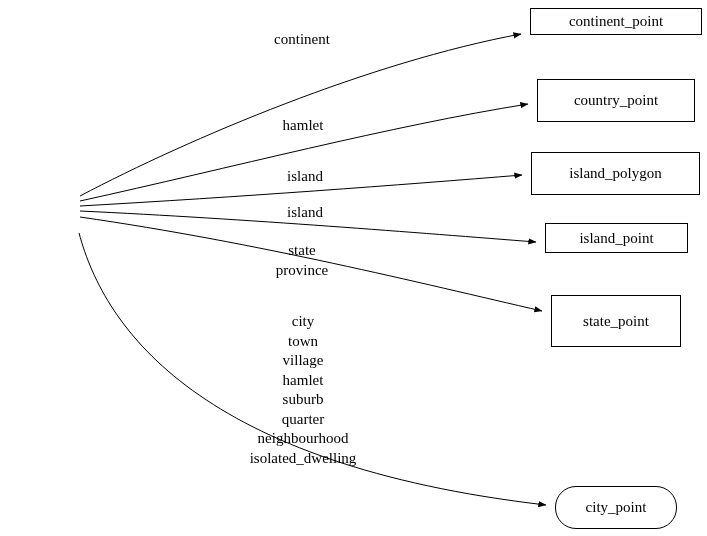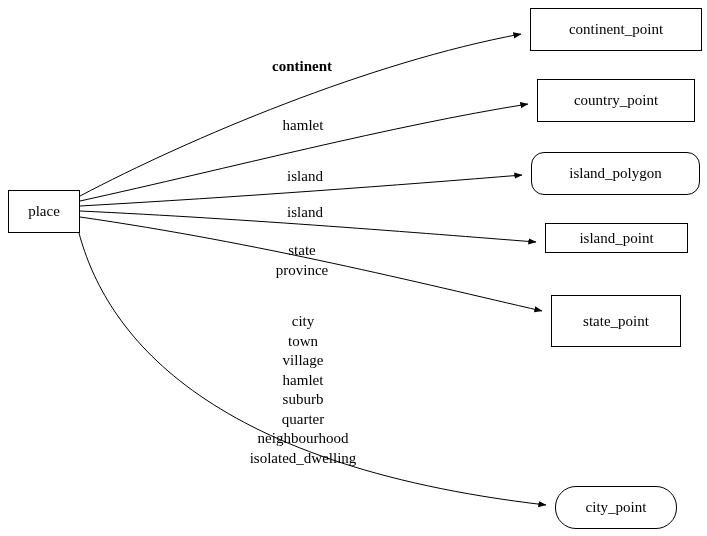--- a/index.html
+++ b/index.html
@@ -72,7 +72,7 @@
     <span>place</span>
   </div>
 
-  <div class="node" style="left:530px; top:8px; width:172px; height:43px;">
+  <div class="node" style="left:530px; top:8px; width:172px; height:27px;">
     <span>continent_point</span>
   </div>
 

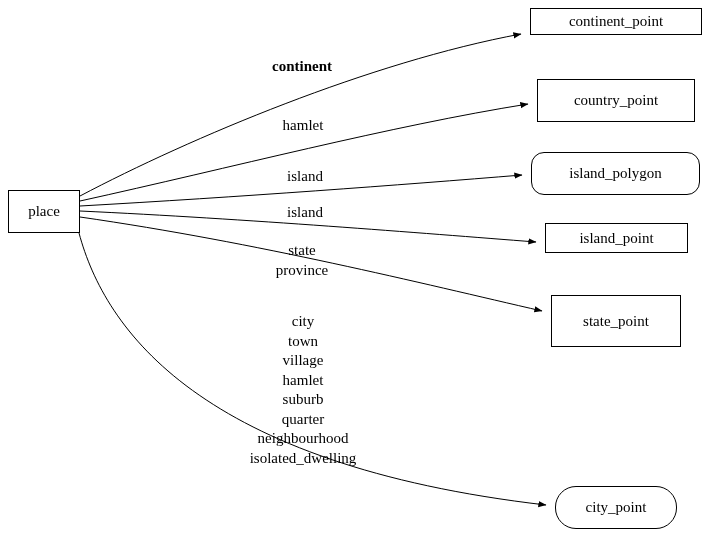--- a/index.html
+++ b/index.html
@@ -96,7 +96,7 @@
     <span>city_point</span>
   </div>
 
-  <div class="edge-label" style="left:302px; top:67px;font-weight:bold;">continent</div>
+  <div class="edge-label" style="left:302px; top:40px;">continent</div>
 
   <div class="edge-label" style="left:303px; top:126px;">hamlet</div>
 

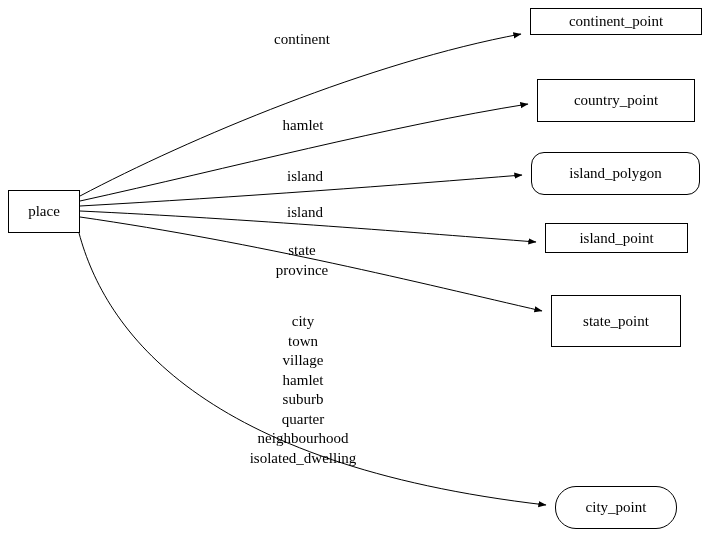--- a/index.html
+++ b/index.html
@@ -80,7 +80,7 @@
     <span>country_point</span>
   </div>
 
-  <div class="node" style="left:531px; top:152px; width:169px; height:43px;border-radius:13px;">
+  <div class="node" style="left:531px; top:152px; width:169px; height:43px;">
     <span>island_polygon</span>
   </div>
 

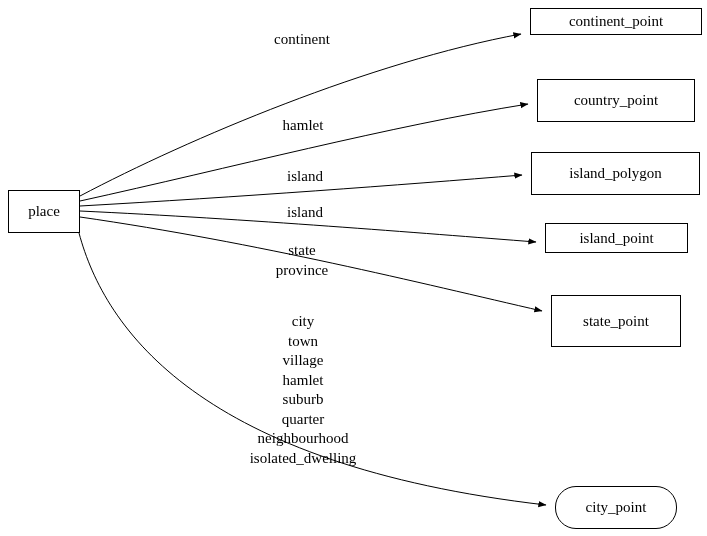--- a/index.html
+++ b/index.html
@@ -68,9 +68,6 @@
     <path class="edge" d="M 79,233 C 105,330 200,465 546,505" marker-end="url(#arrow)"></path>
   </svg>
 
-  <div class="node" style="left:8px; top:190px; width:72px; height:43px;">
-    <span>place</span>
-  </div>
 
   <div class="node" style="left:530px; top:8px; width:172px; height:27px;">
     <span>continent_point</span>

